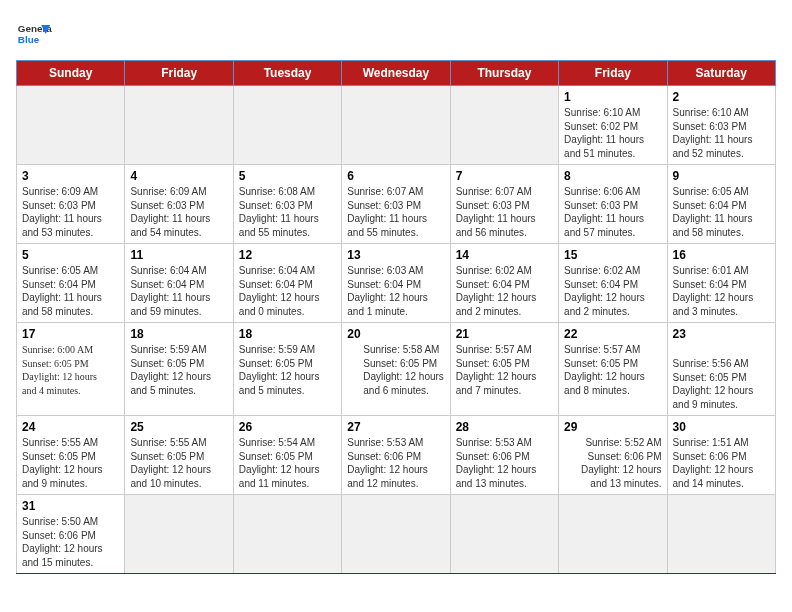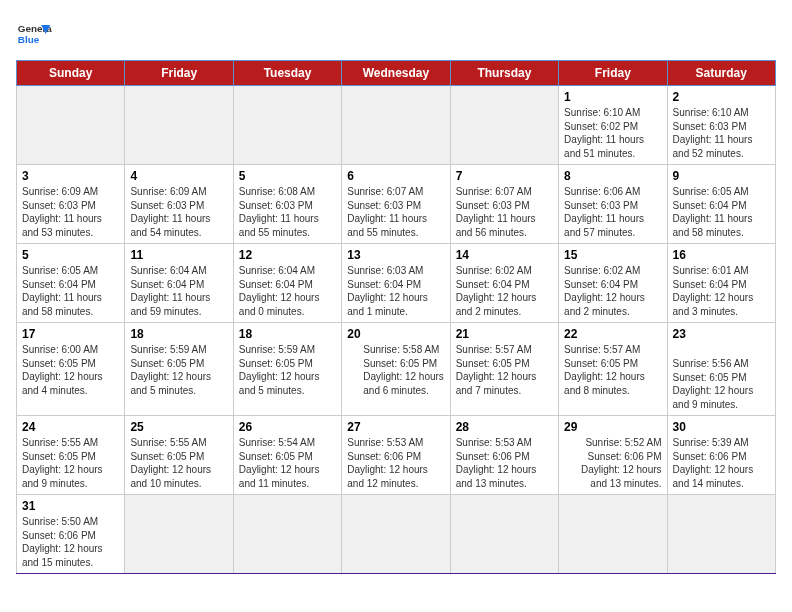--- a/index.html
+++ b/index.html
@@ -230,7 +230,7 @@
       <tr>
         <td>
           <span class="day-num">17</span>
-          <div class="day-info" style="white-space: pre-line;">Sunrise: 6:00 AM
+          <div class="day-info" style="white-space: pre-line; font-family: Liberation Serif, serif;">Sunrise: 6:00 AM
 Sunset: 6:05 PM
 Daylight: 12 hours
 and 4 minutes.</div>

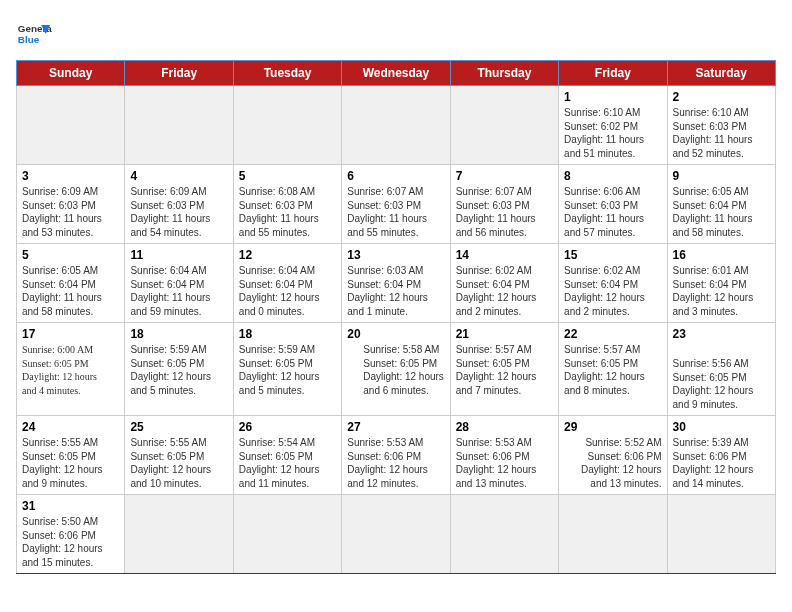--- a/index.html
+++ b/index.html
@@ -323,7 +323,7 @@
         </td>
         <td>
           <span class="day-num">30</span>
-          <div class="day-info" style="white-space: pre-line;">Sunrise: 5:39 AM
+          <div class="day-info" style="white-space: pre-line;">Sunrise: 1:51 AM
 Sunset: 6:06 PM
 Daylight: 12 hours
 and 14 minutes.</div>

